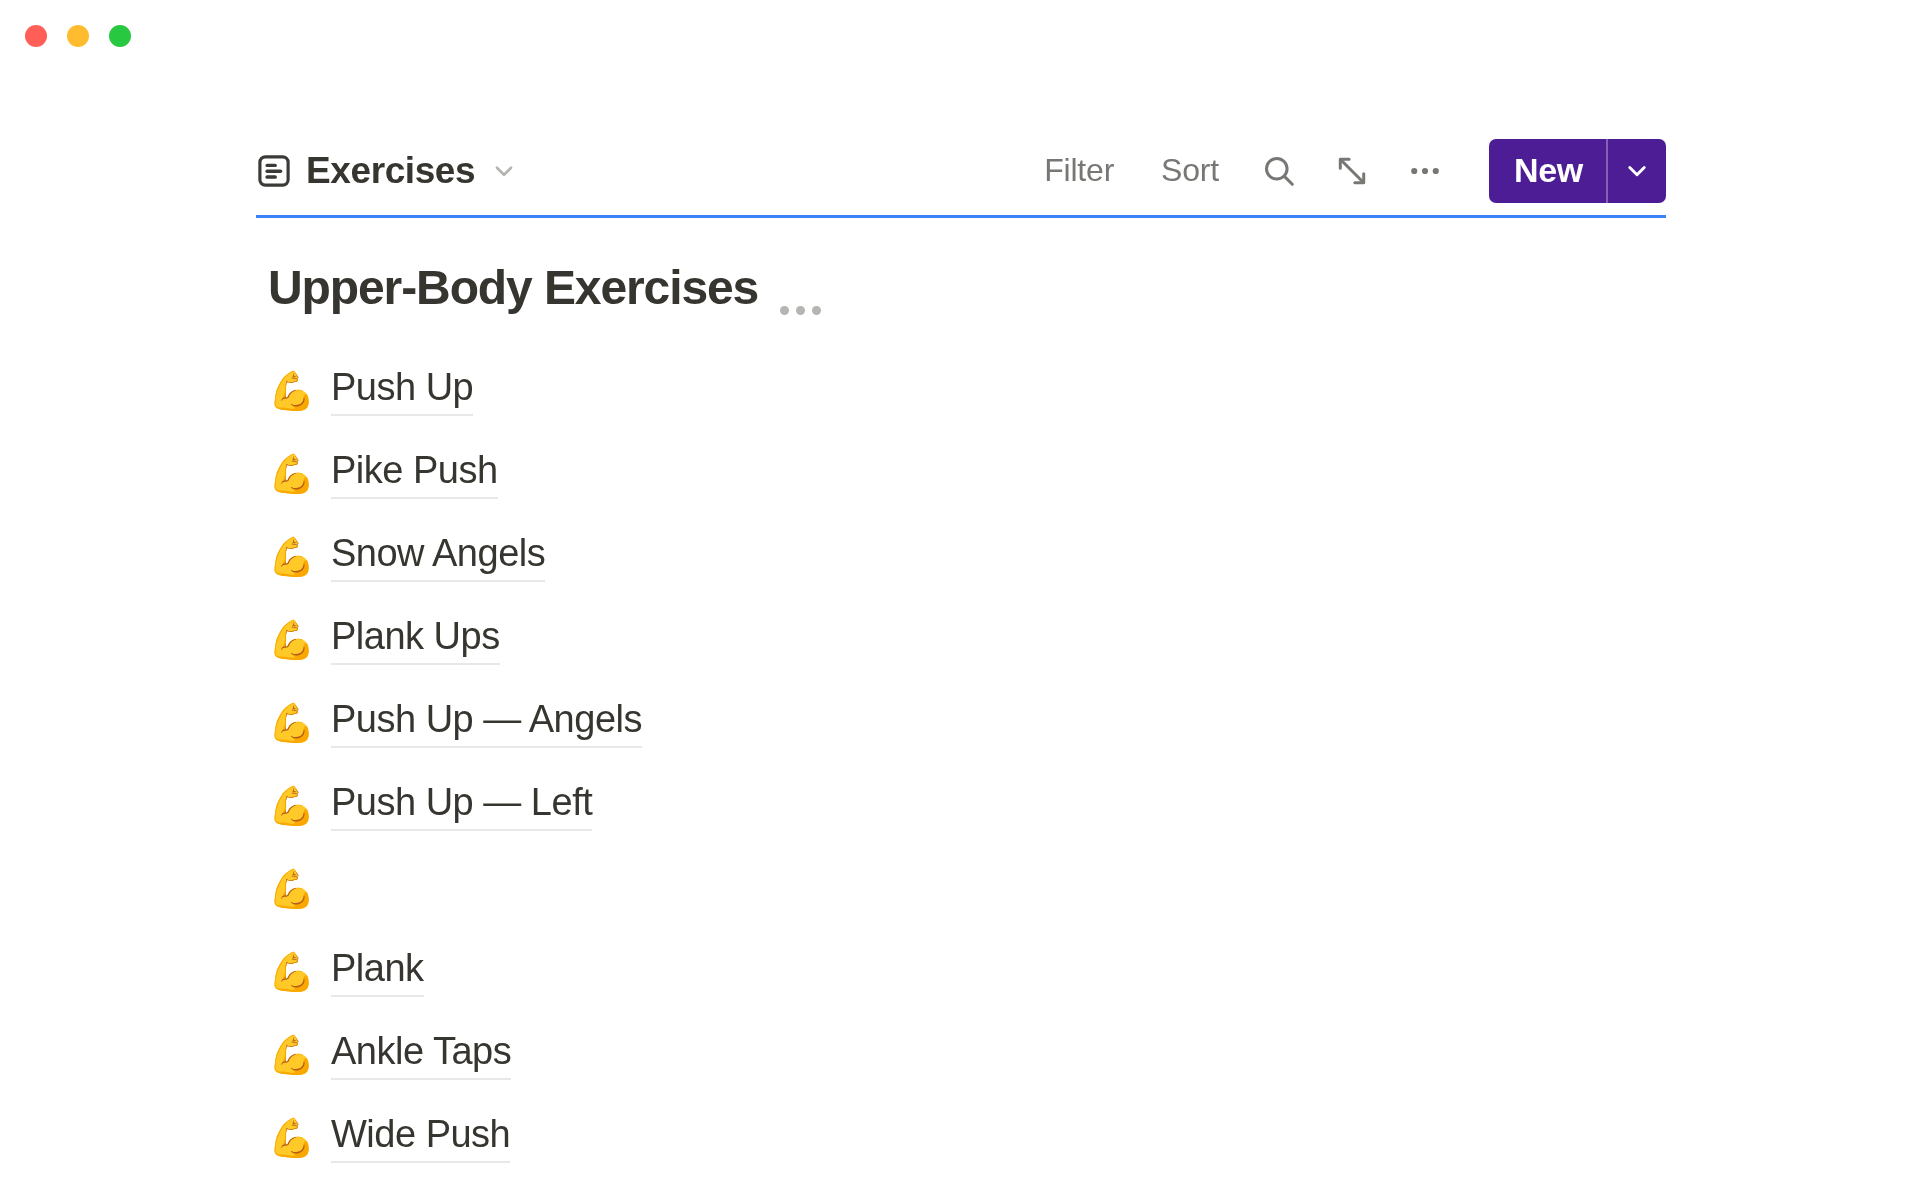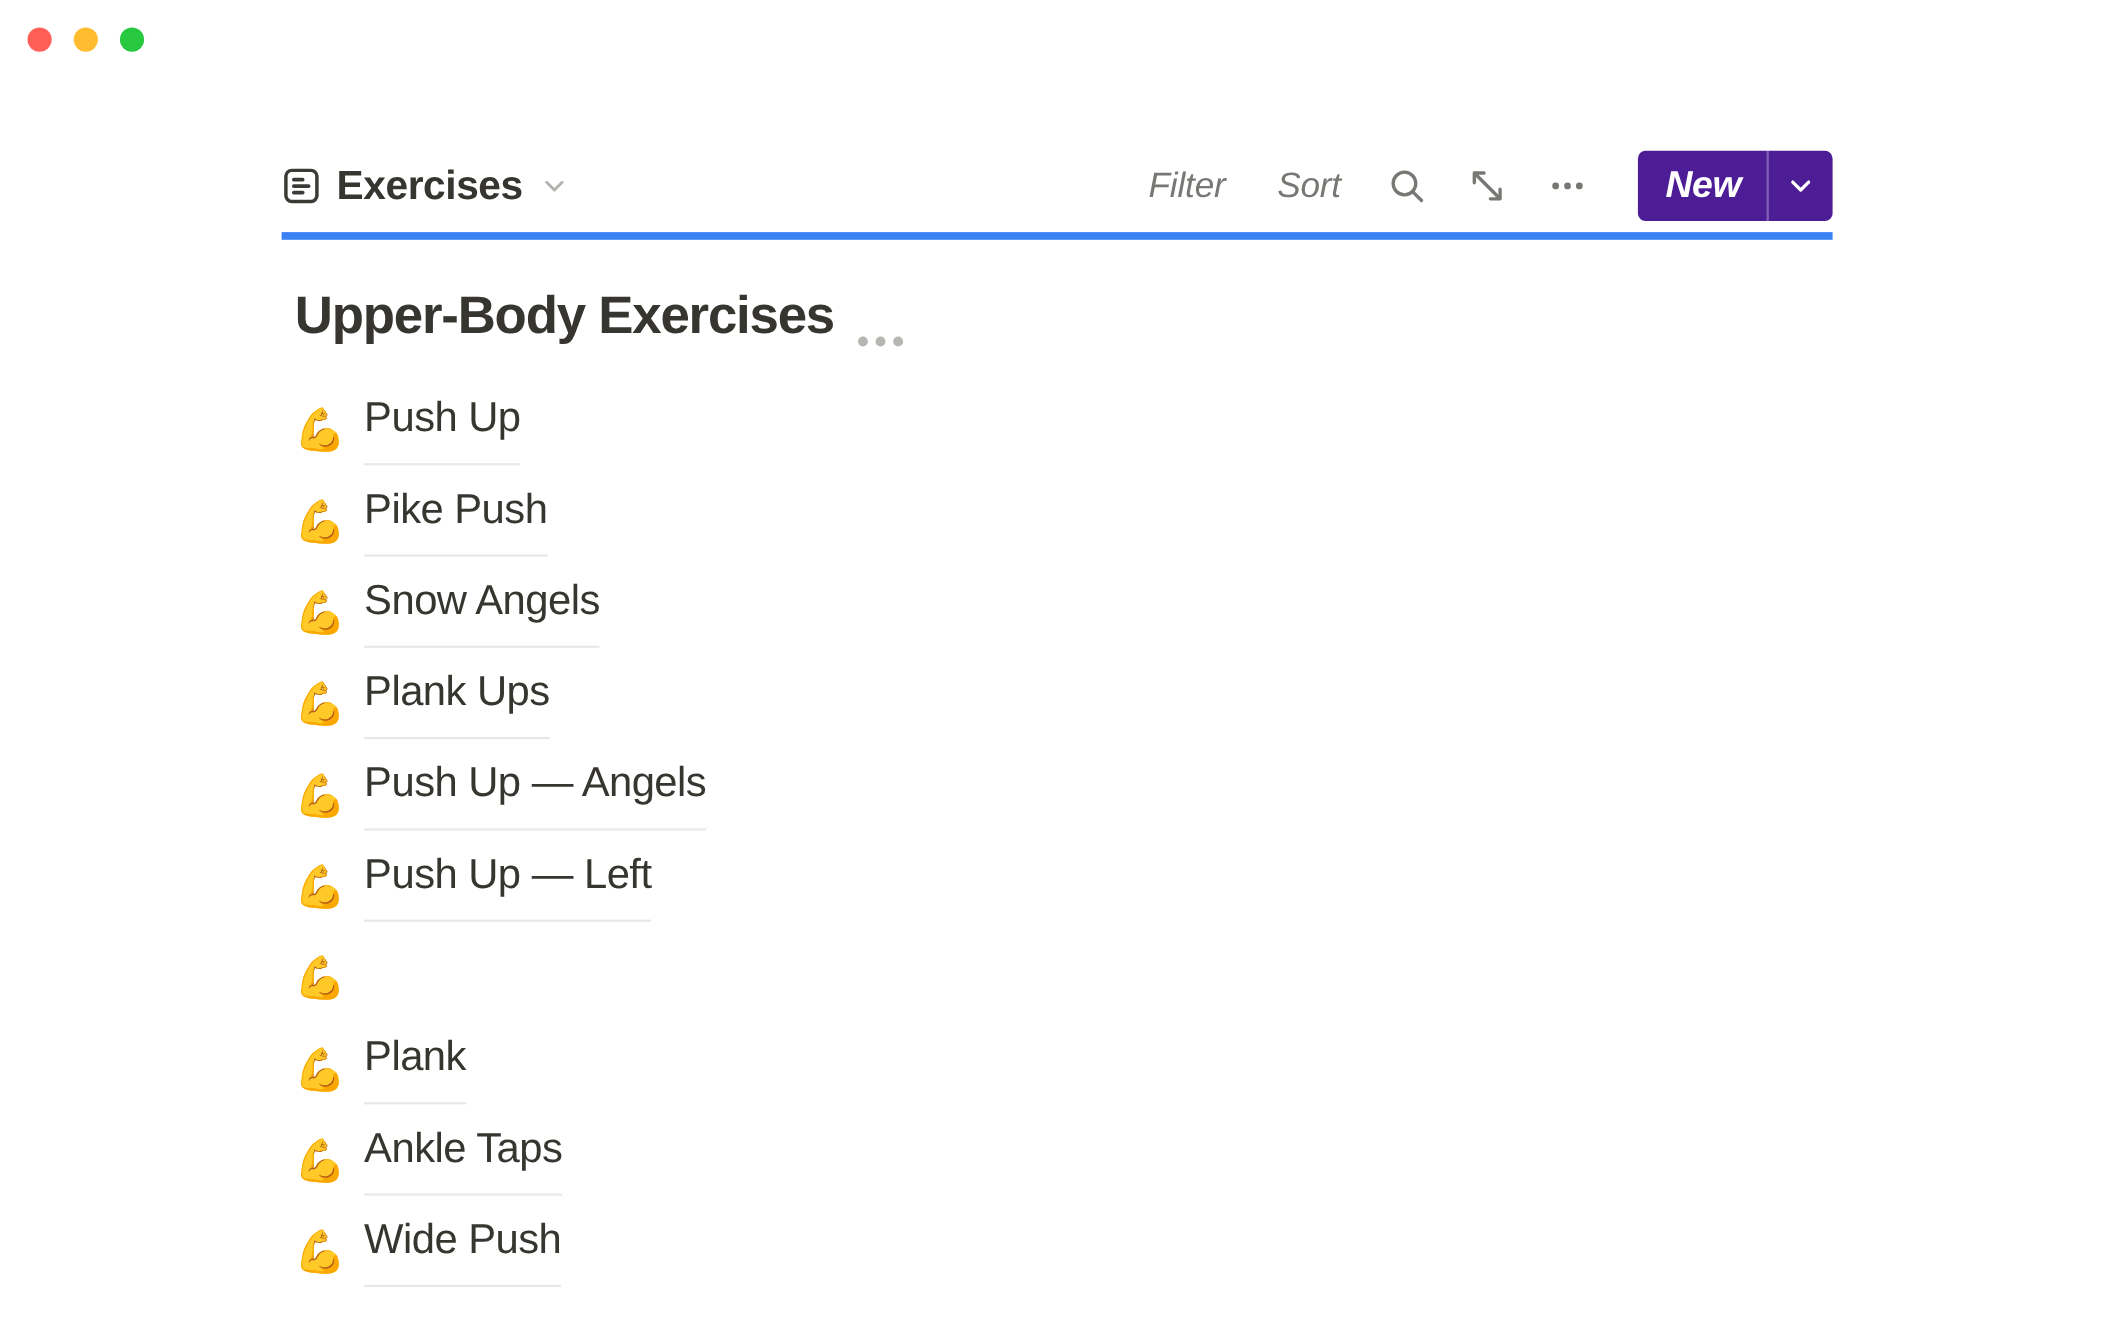--- a/index.html
+++ b/index.html
@@ -46,7 +46,7 @@
     height: 92px;
     display: flex;
     align-items: center;
-    border-bottom: 7px solid #3b82f6;
+    border-bottom: 3px solid #3b82f6;
     box-sizing: border-box;
     margin-top: 126px;
   }

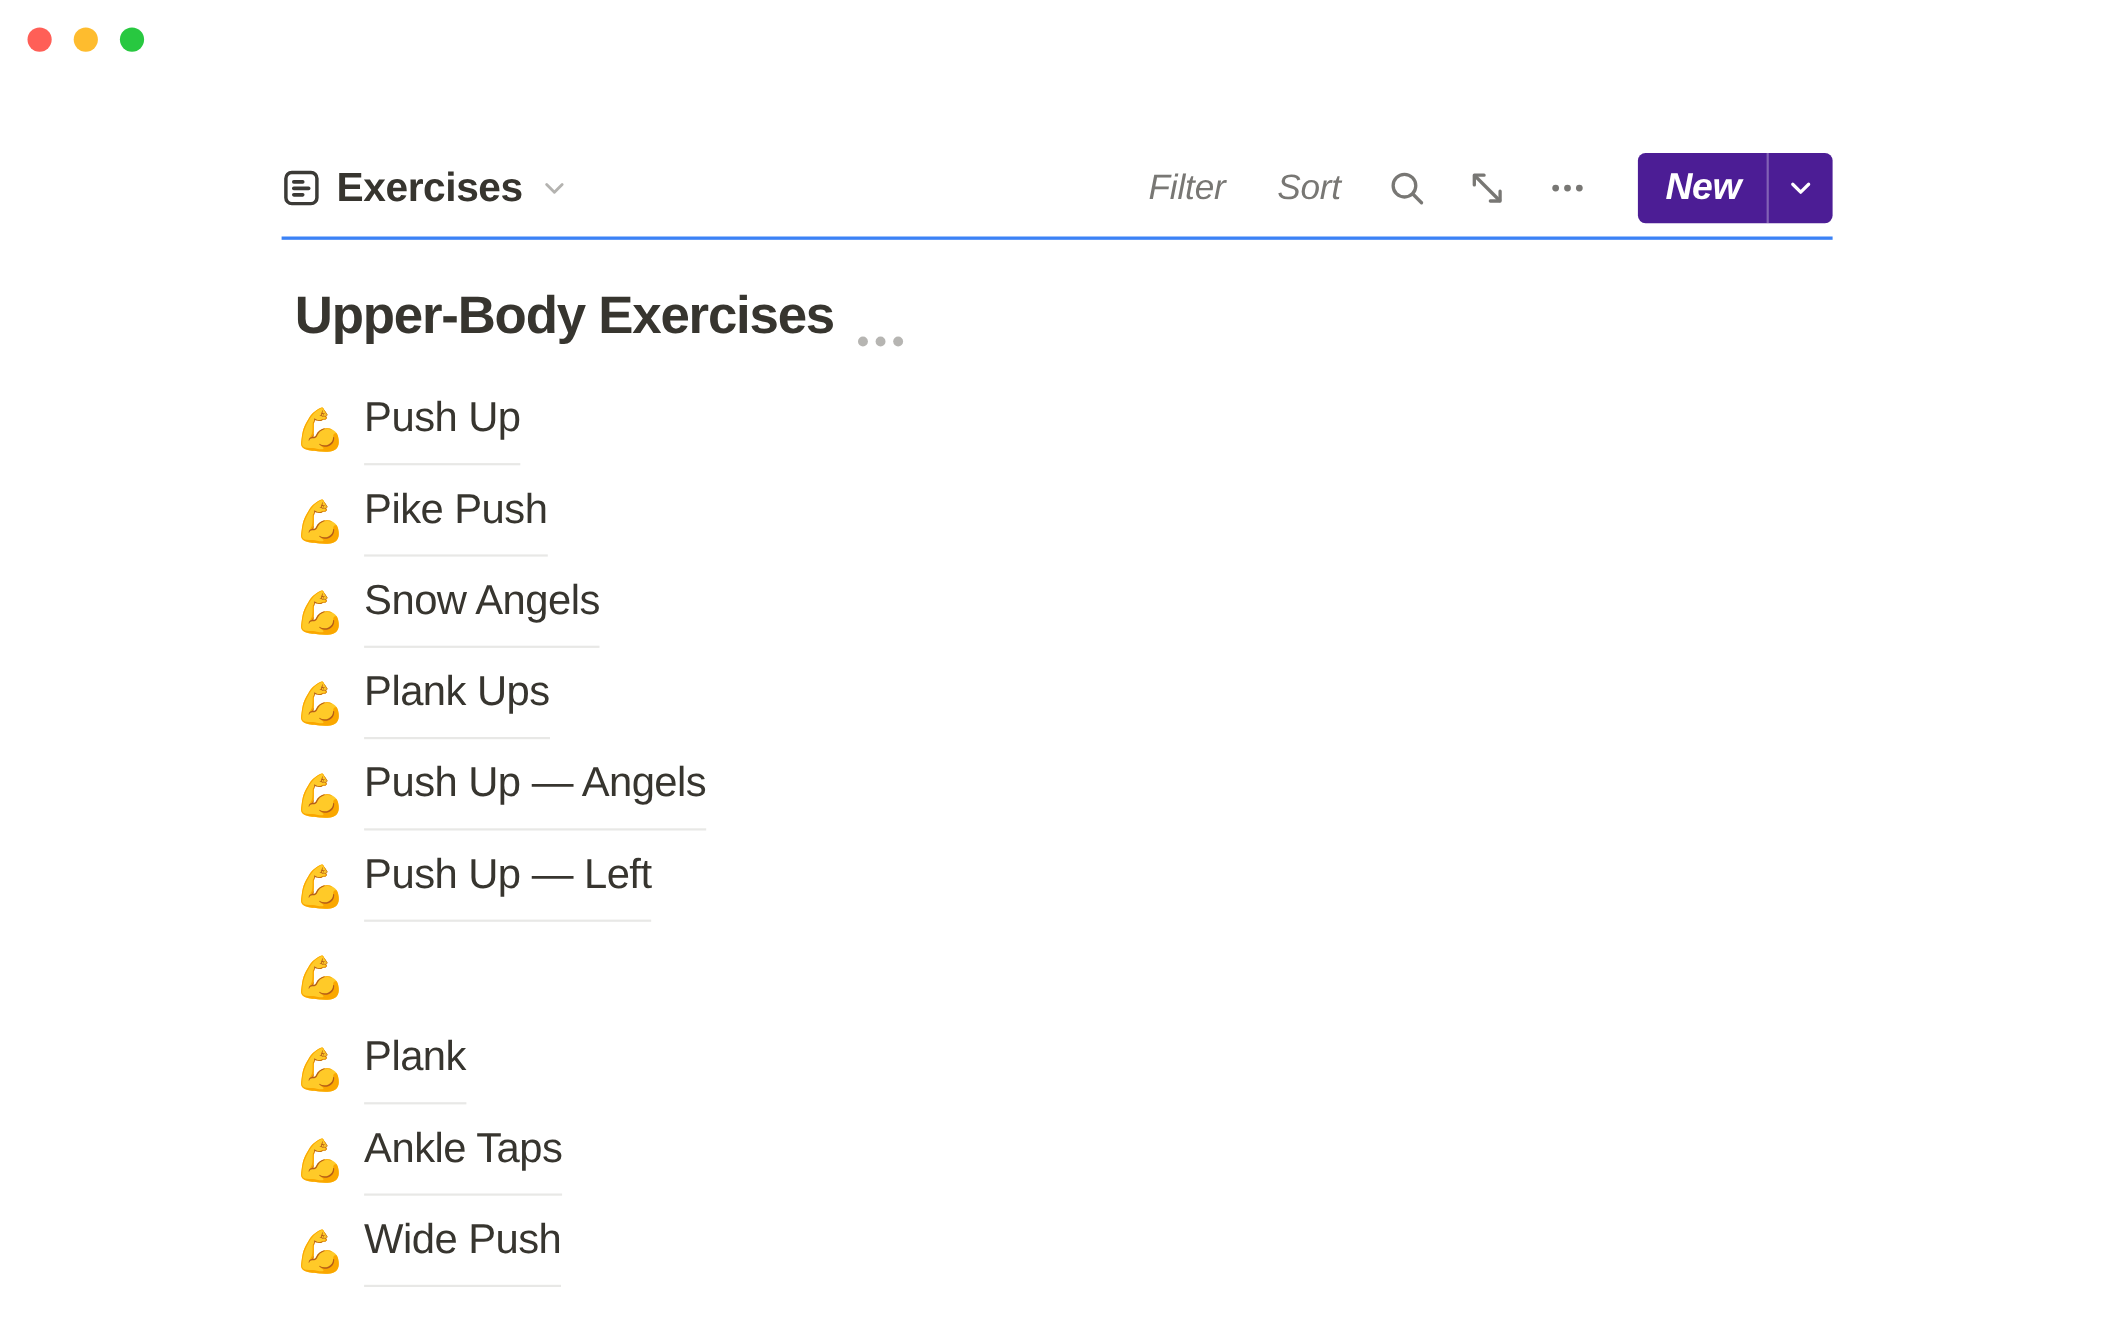--- a/index.html
+++ b/index.html
@@ -79,7 +79,6 @@
     display: flex;
     align-items: center;
     gap: 11px;
-    font-style: italic;
   }
   .tb-text-btn {
     font-size: 32px;

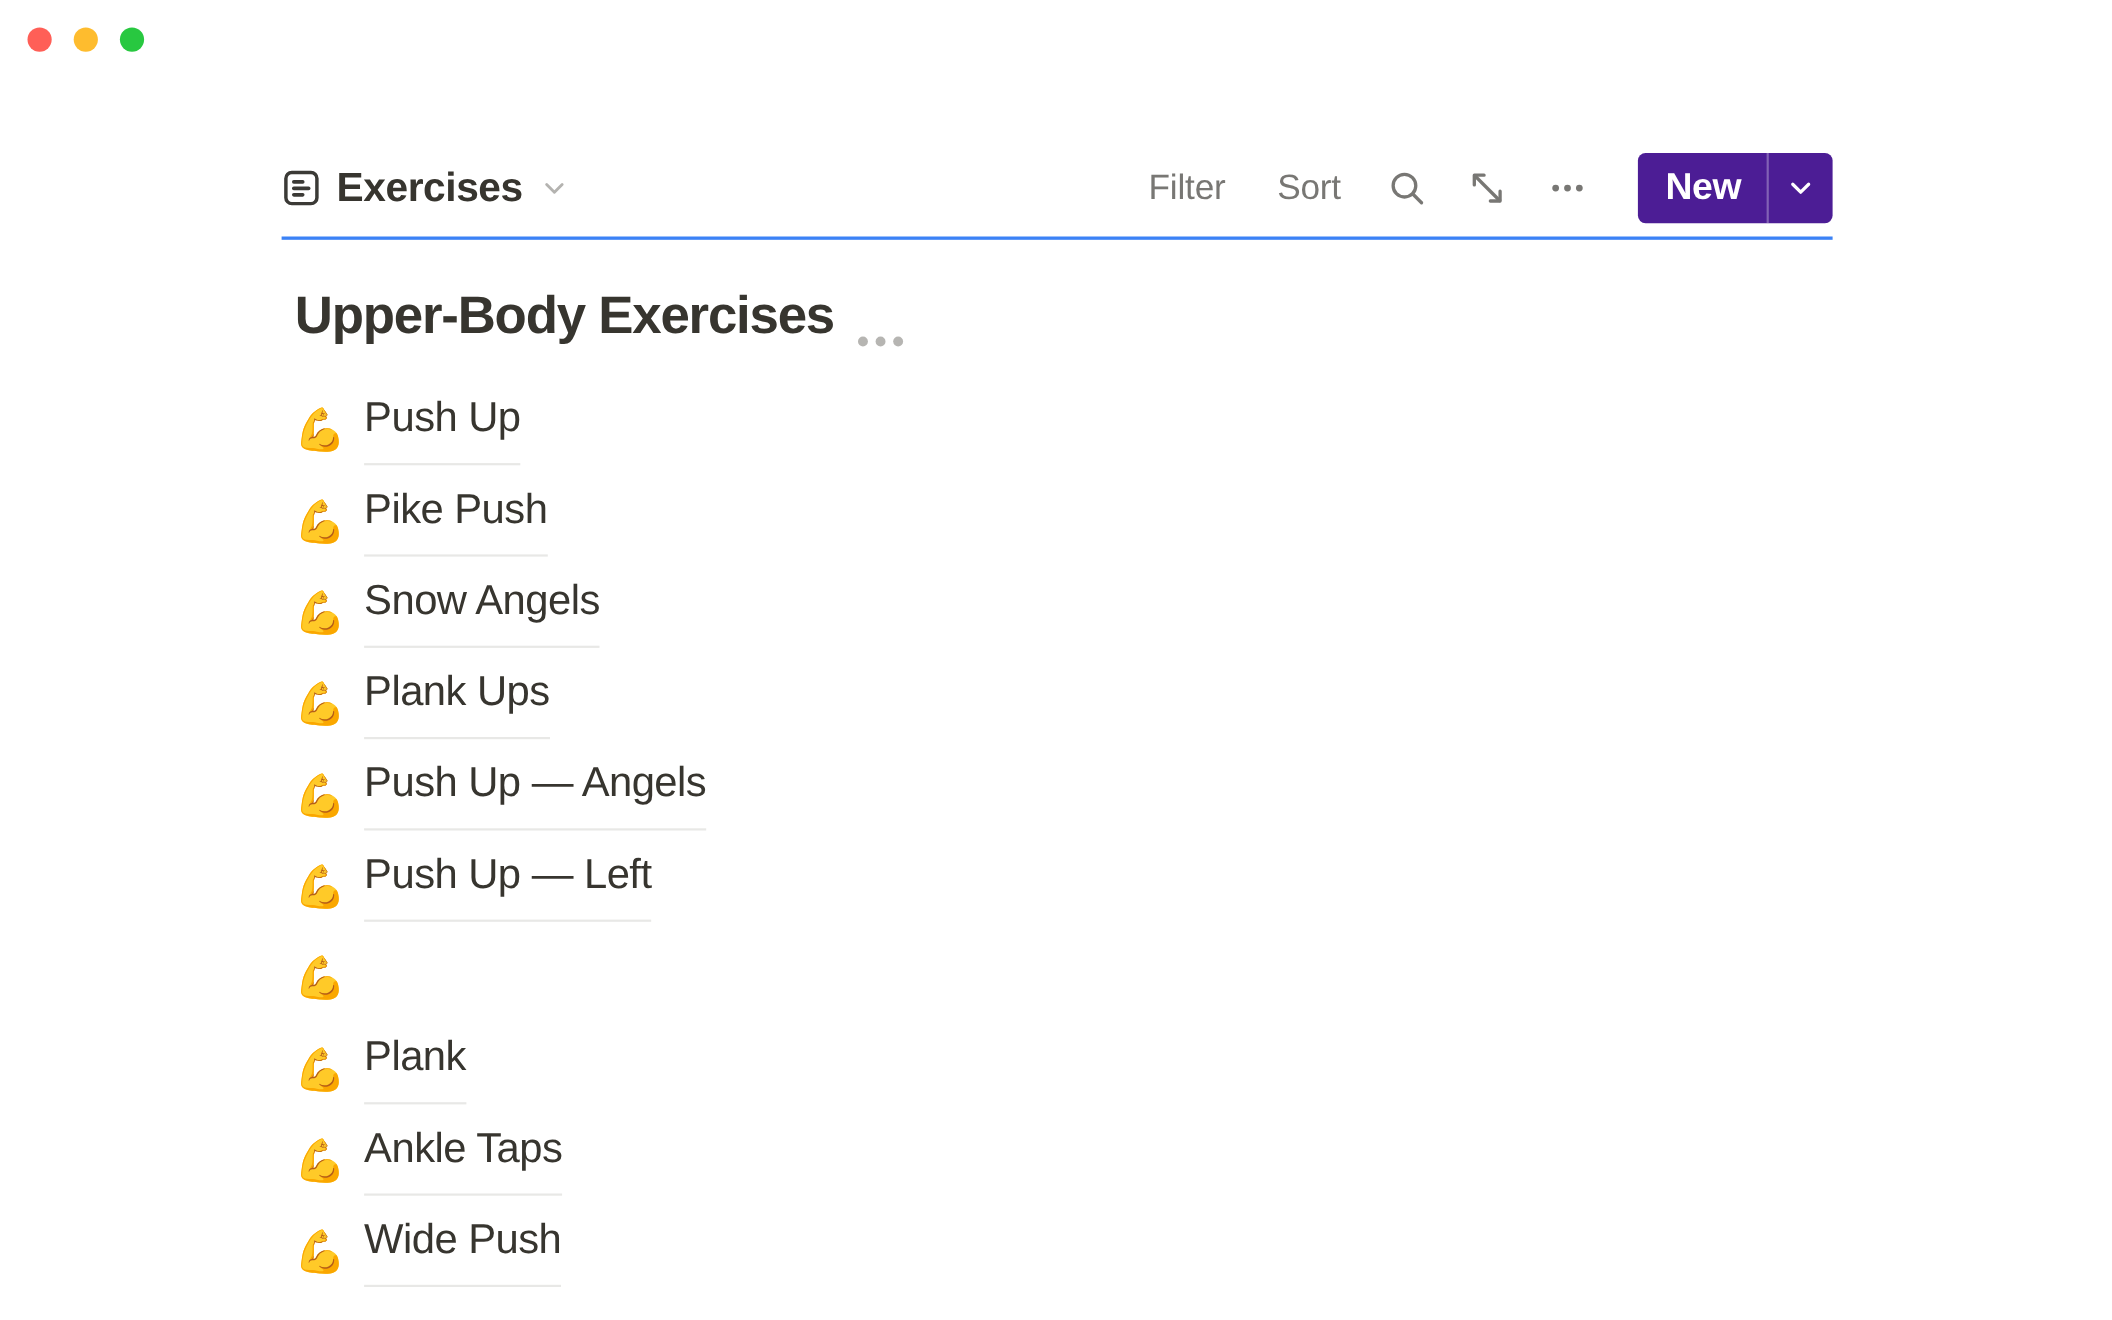--- a/index.html
+++ b/index.html
@@ -180,7 +180,7 @@
     letter-spacing: -0.5px;
     color: #37352f;
     border-bottom: 2px solid #e8e8e6;
-    padding-bottom: 19px;
+    padding-bottom: 5px;
     white-space: nowrap;
   }
 </style>

